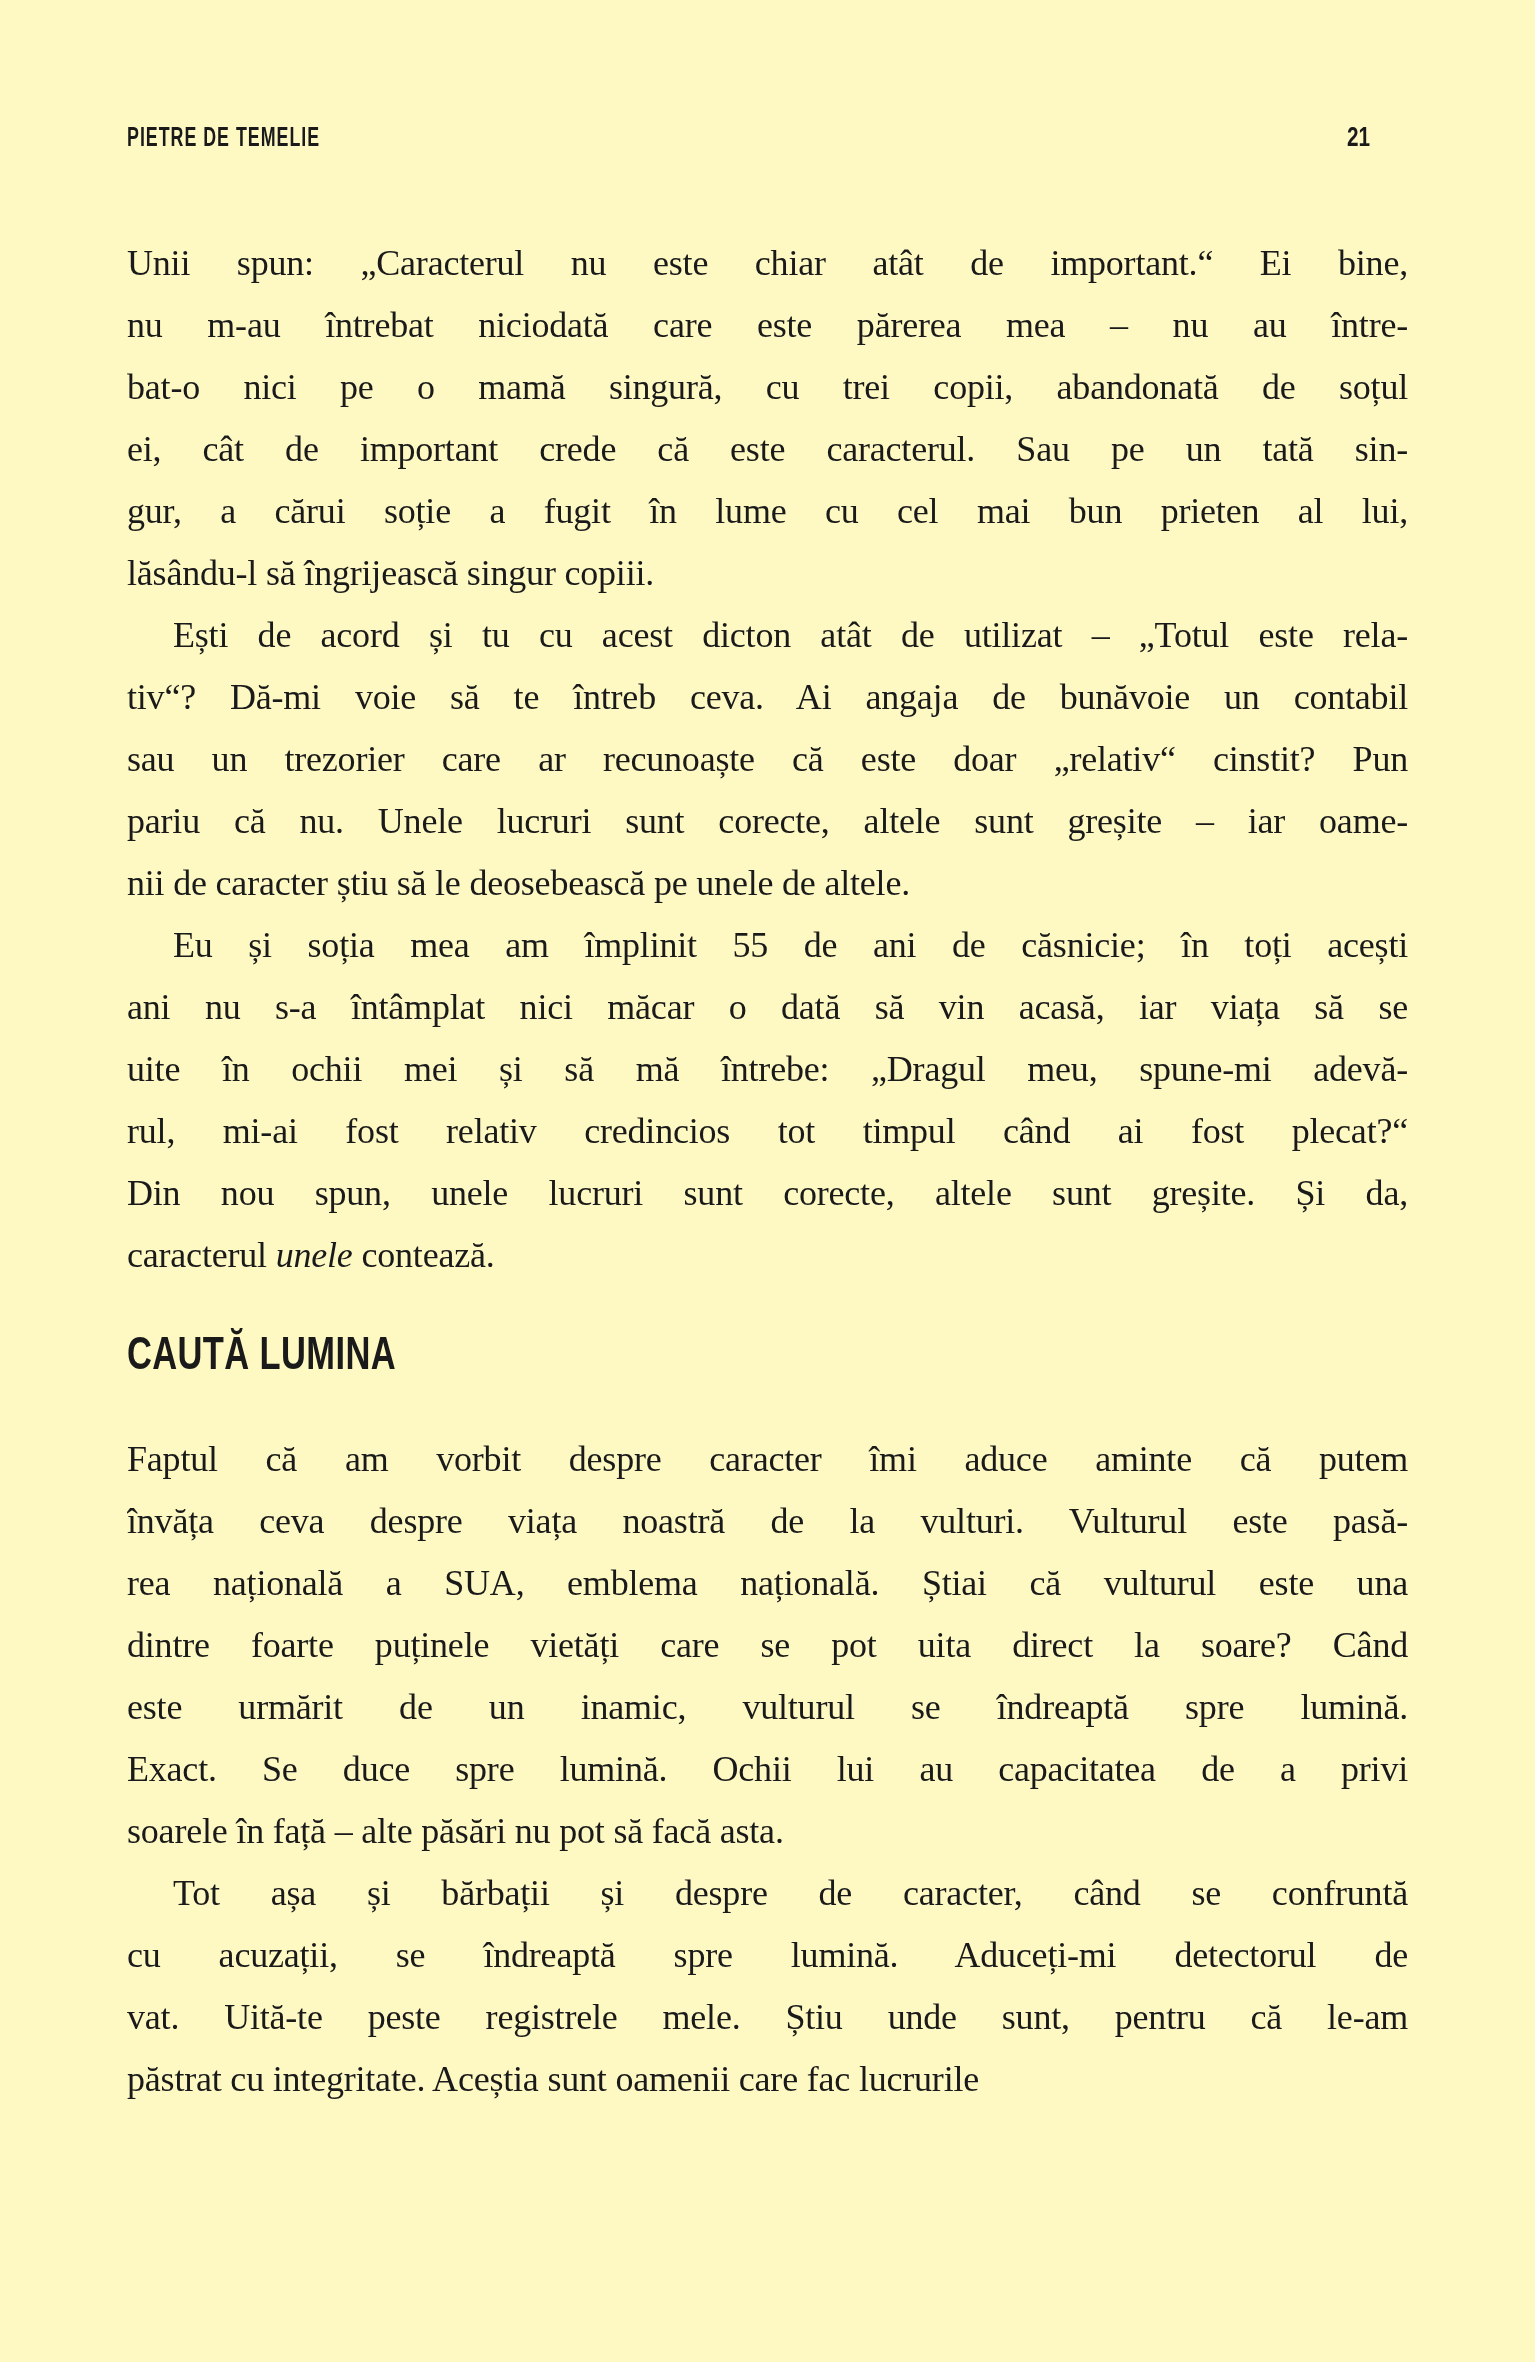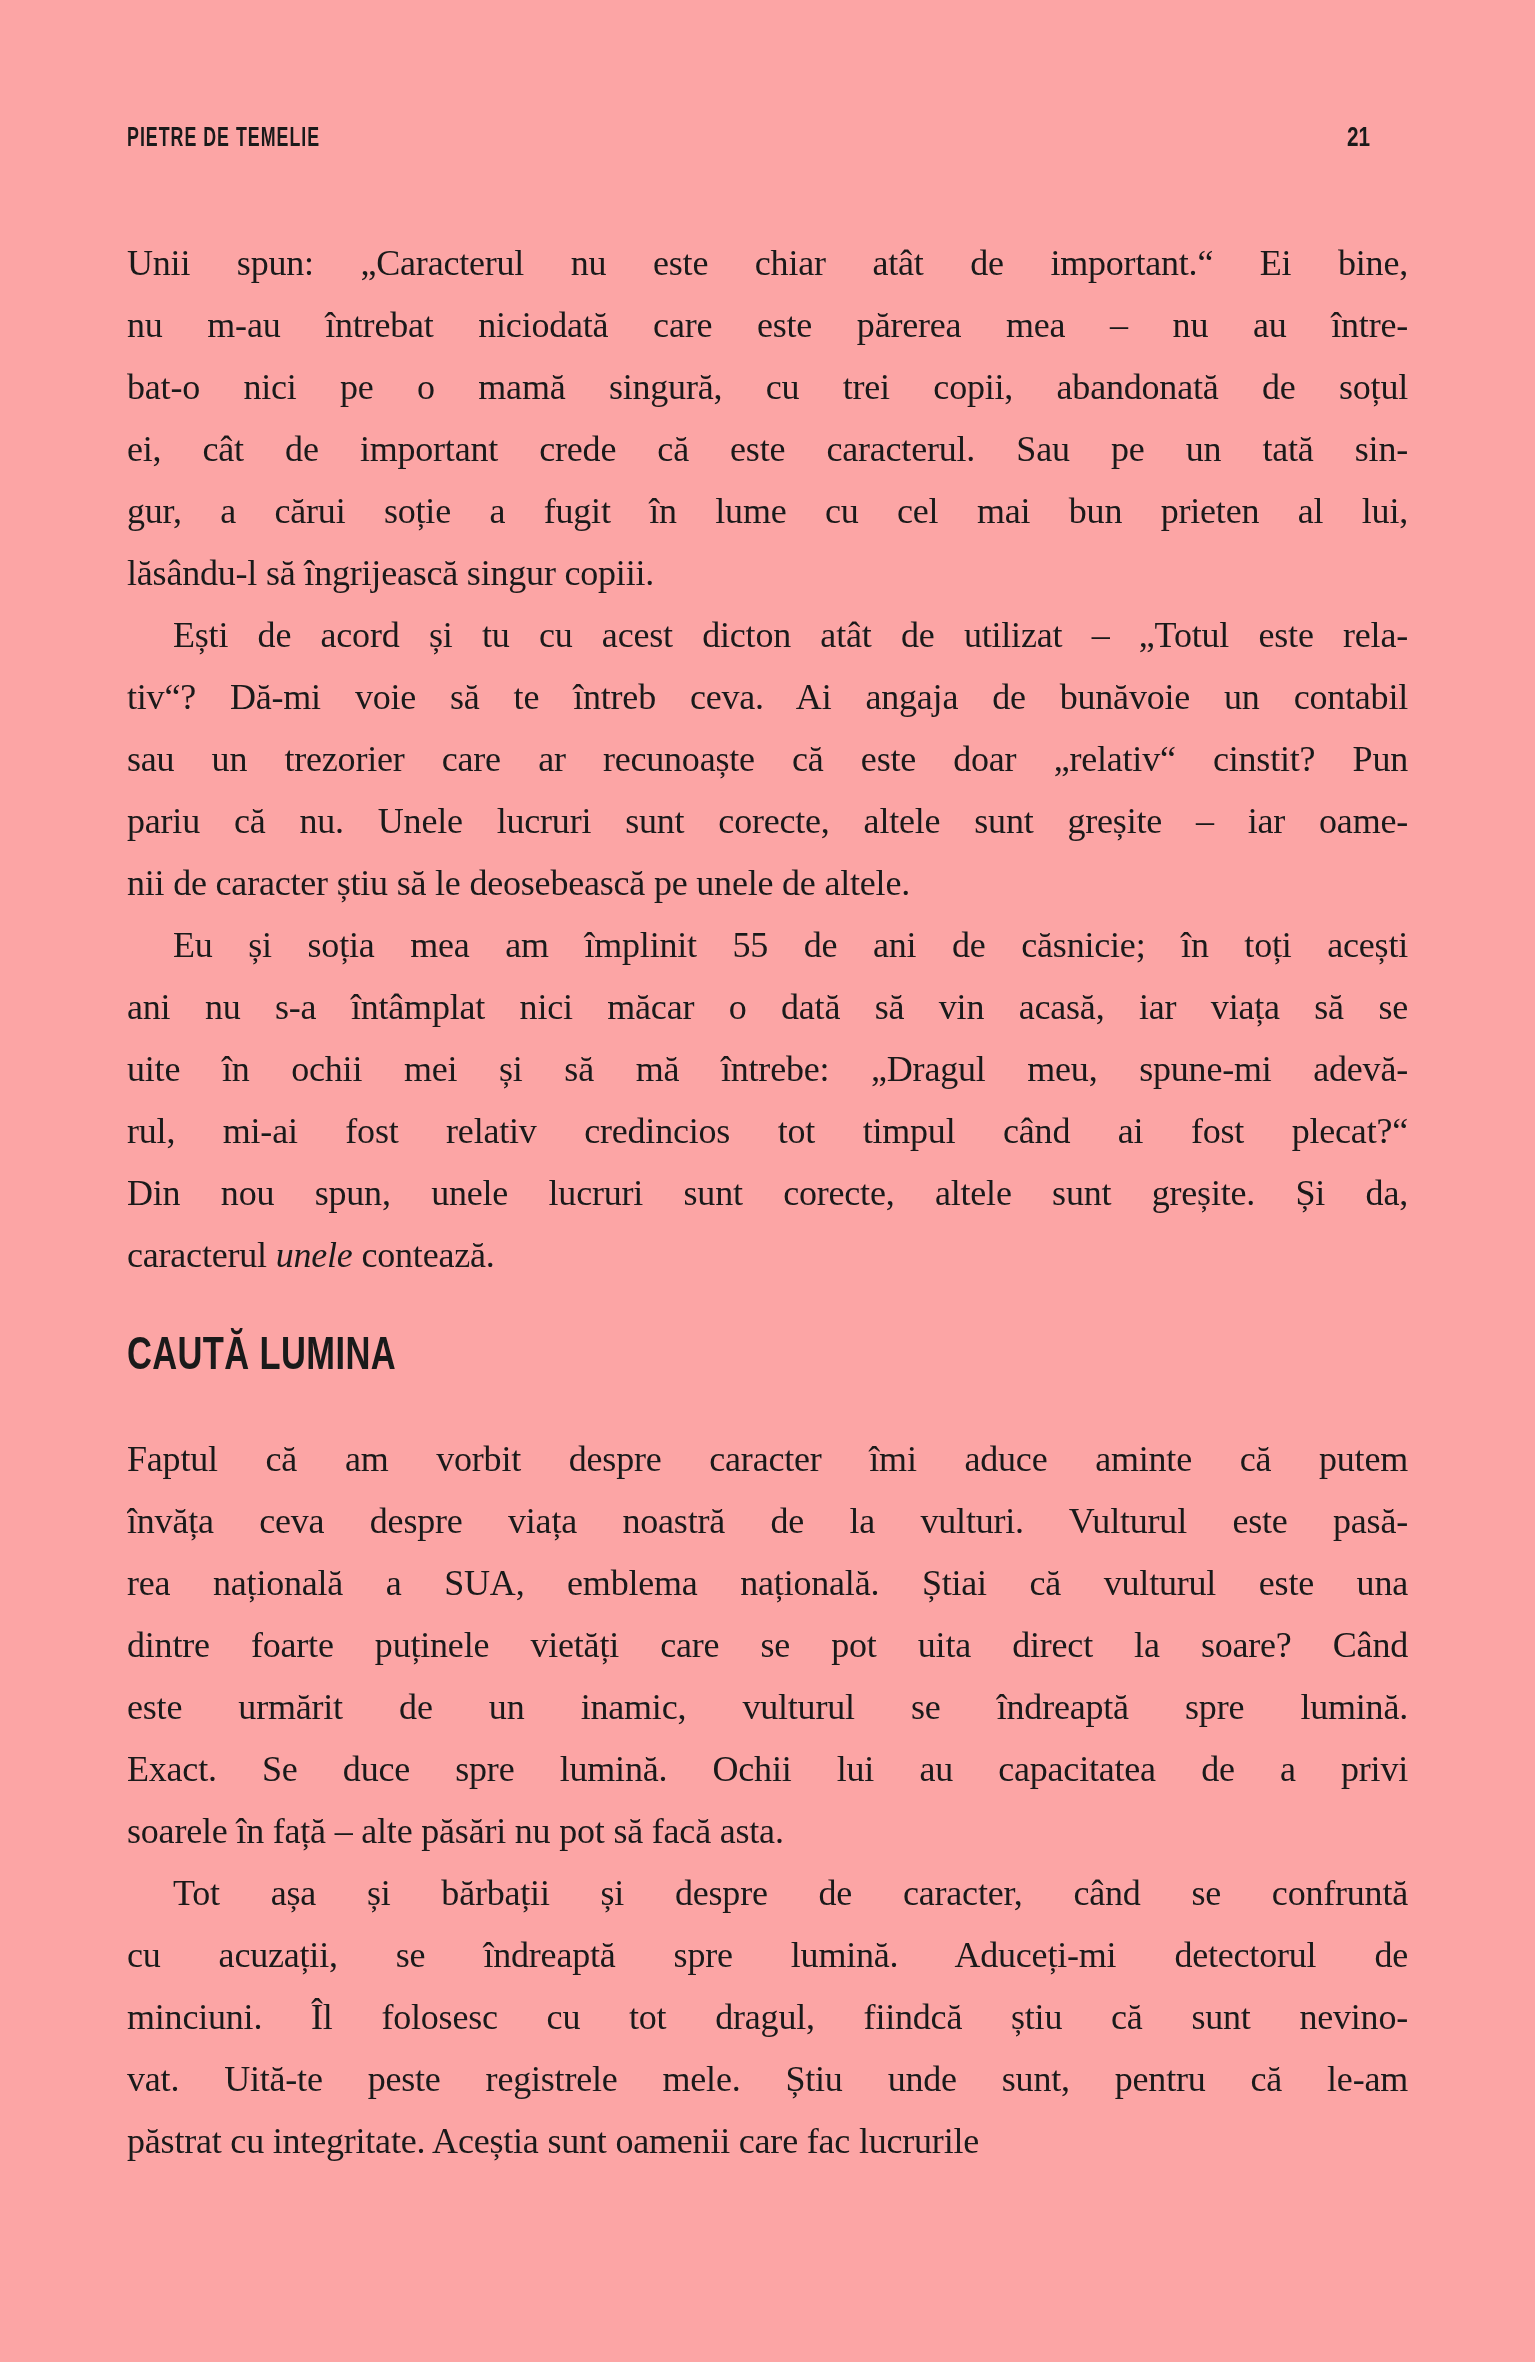--- a/index.html
+++ b/index.html
@@ -9,7 +9,7 @@
     width: 1535px;
     height: 2362px;
     margin: 0 auto;
-    background: #fca5a5;
+    background: #fef9c3;
     color: #1a1a1a;
     overflow: hidden;
   }

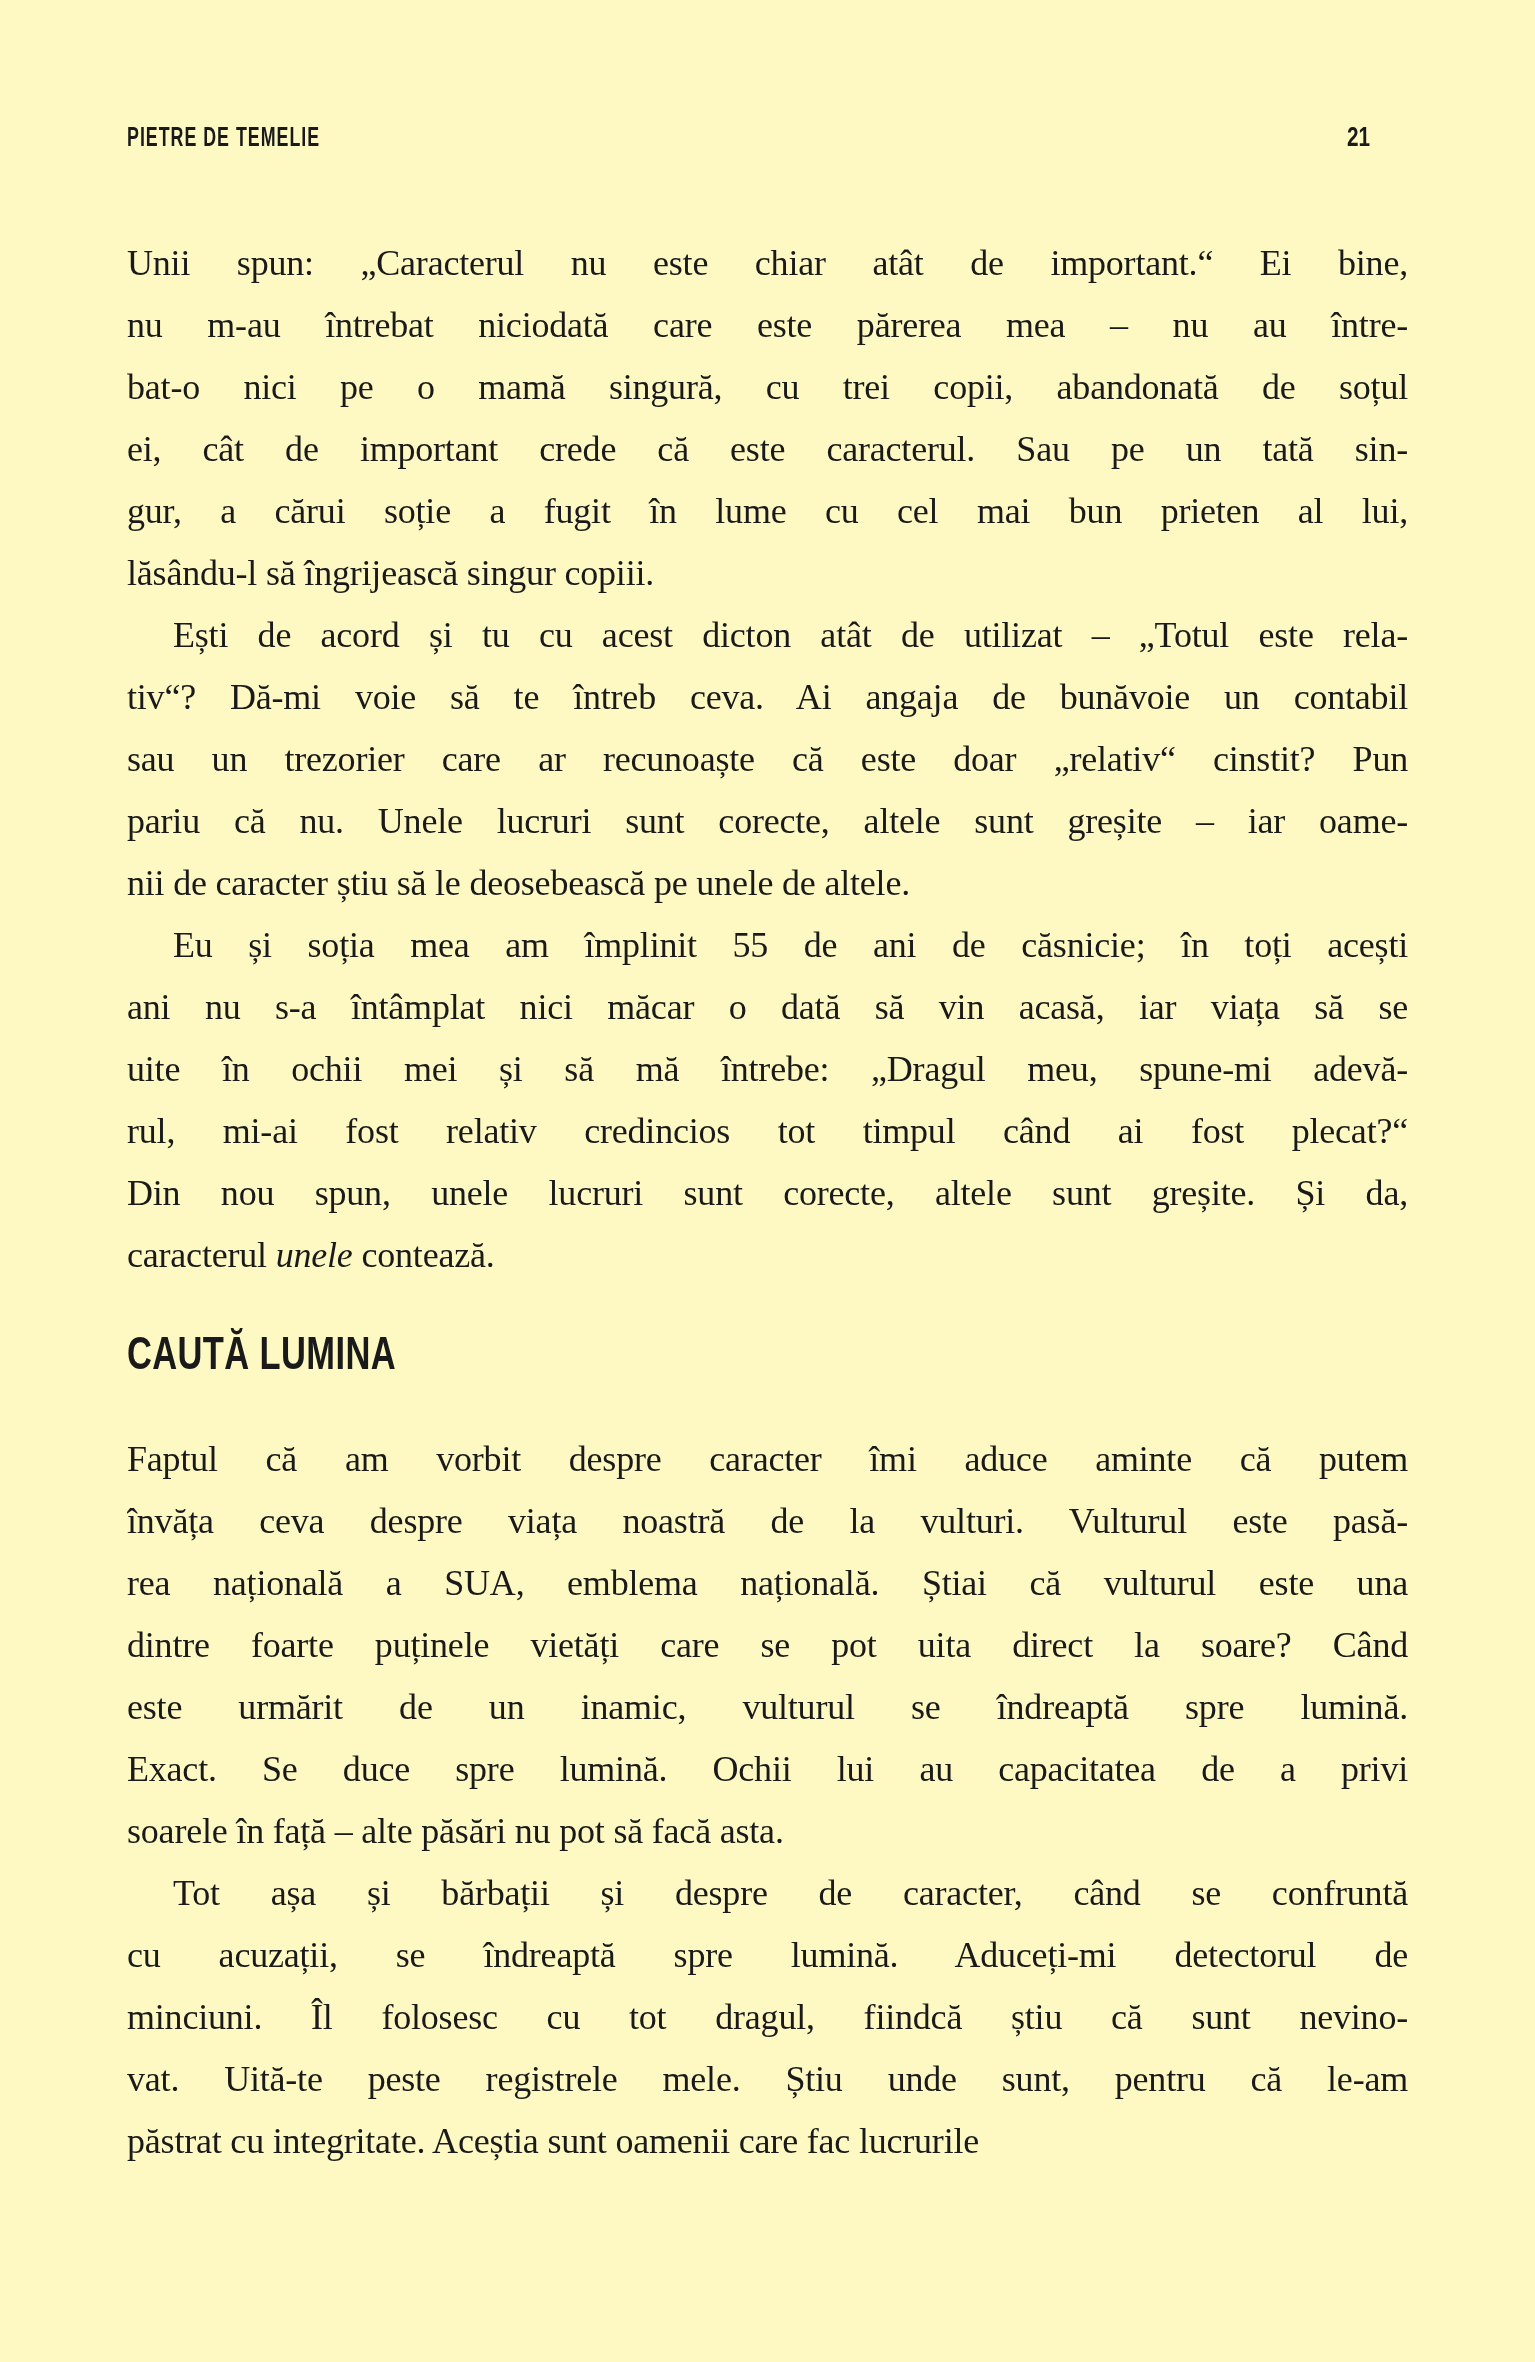--- a/index.html
+++ b/index.html
@@ -121,7 +121,6 @@
       <div class="para">
         <div class="line indent">Tot așa și bărbații și despre de caracter, când se confruntă</div>
         <div class="line">cu acuzații, se îndreaptă spre lumină. Aduceți-mi detectorul de</div>
-        <div class="line">minciuni. Îl folosesc cu tot dragul, fiindcă știu că sunt nevino-</div>
         <div class="line">vat. Uită-te peste registrele mele. Știu unde sunt, pentru că le-am</div>
         <div class="line last">păstrat cu integritate. Aceștia sunt oamenii care fac lucrurile</div>
       </div>

